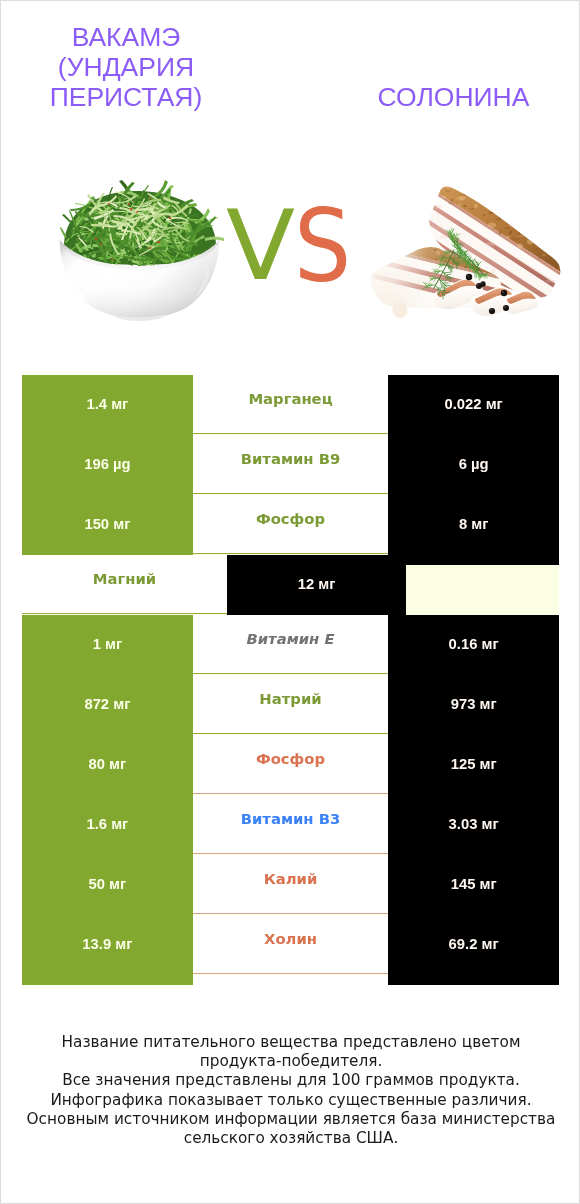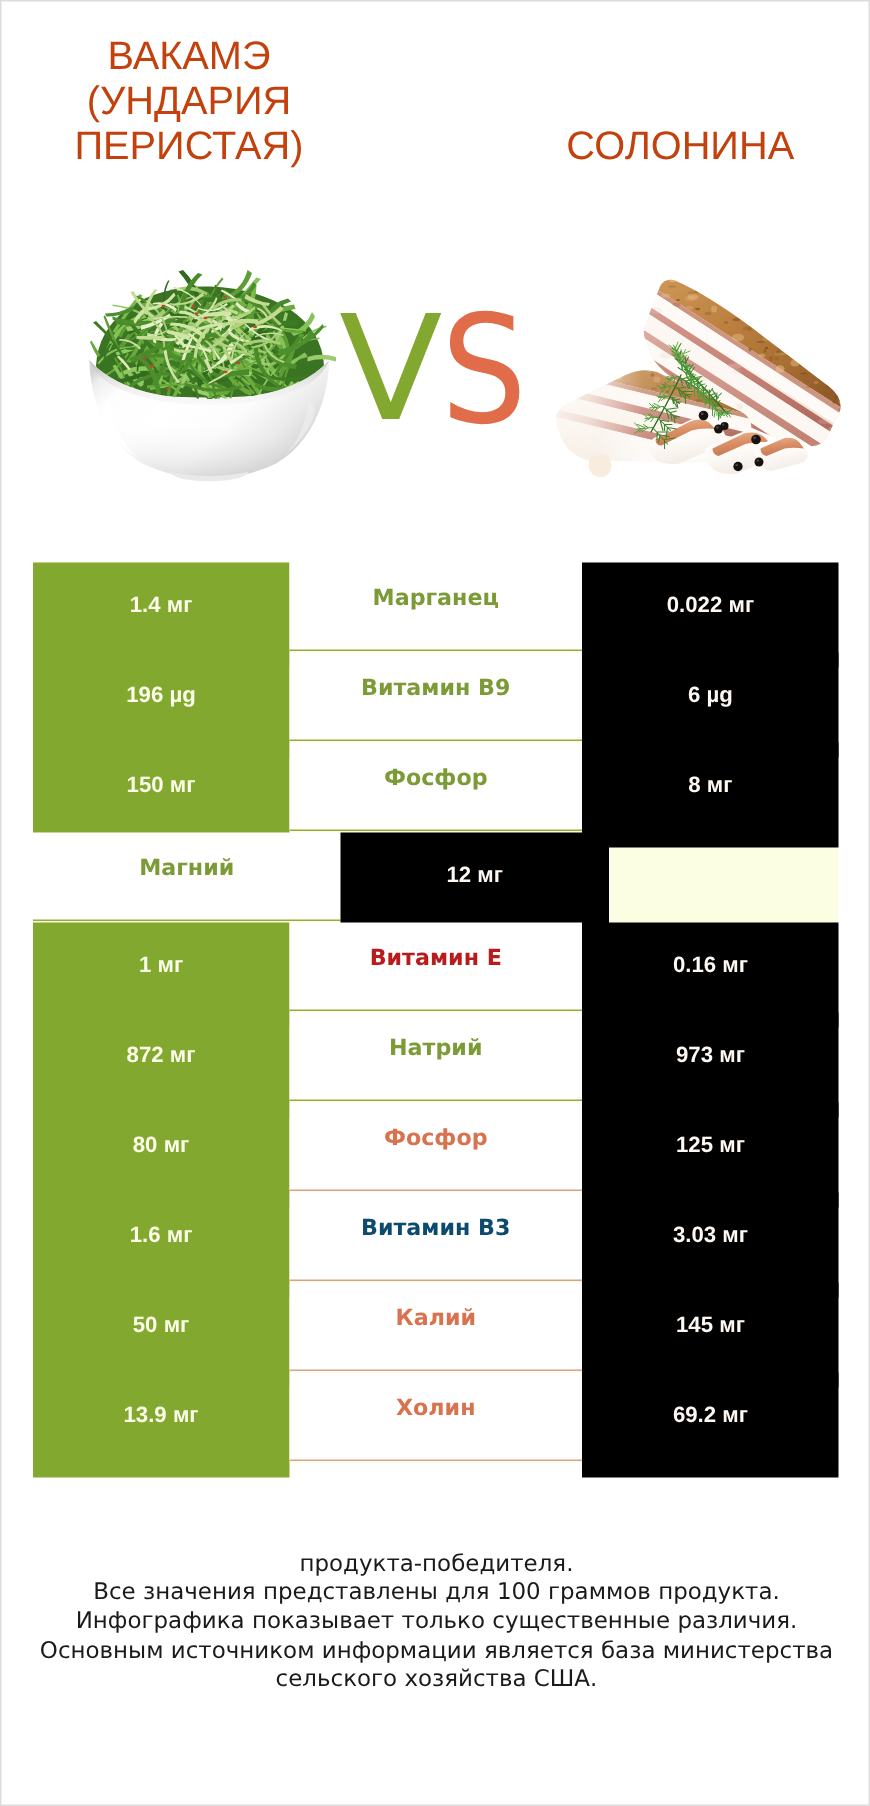--- a/index.html
+++ b/index.html
@@ -5,7 +5,7 @@
   html,body{margin:0;padding:0;}
   body{width:580px;height:1204px;background:#ffffff;font-family:"Liberation Sans",sans-serif;overflow:hidden;}
   .page{position:relative;width:580px;height:1204px;background:#ffffff;box-sizing:border-box;border:1px solid #dcdcdc;overflow:hidden;}
-  .title{position:absolute;color:#c2410c;text-align:center;font-weight:400;}
+  .title{position:absolute;color:#8b5cf6;text-align:center;font-weight:400;}
   #title-left{left:5px;top:21px;width:240px;font-size:26.5px;line-height:30px;}
   #title-right{left:340px;top:81px;width:225px;font-size:26.5px;line-height:30px;}
   .vs-wrap{position:absolute;left:225px;top:209px;width:160px;height:90px;}

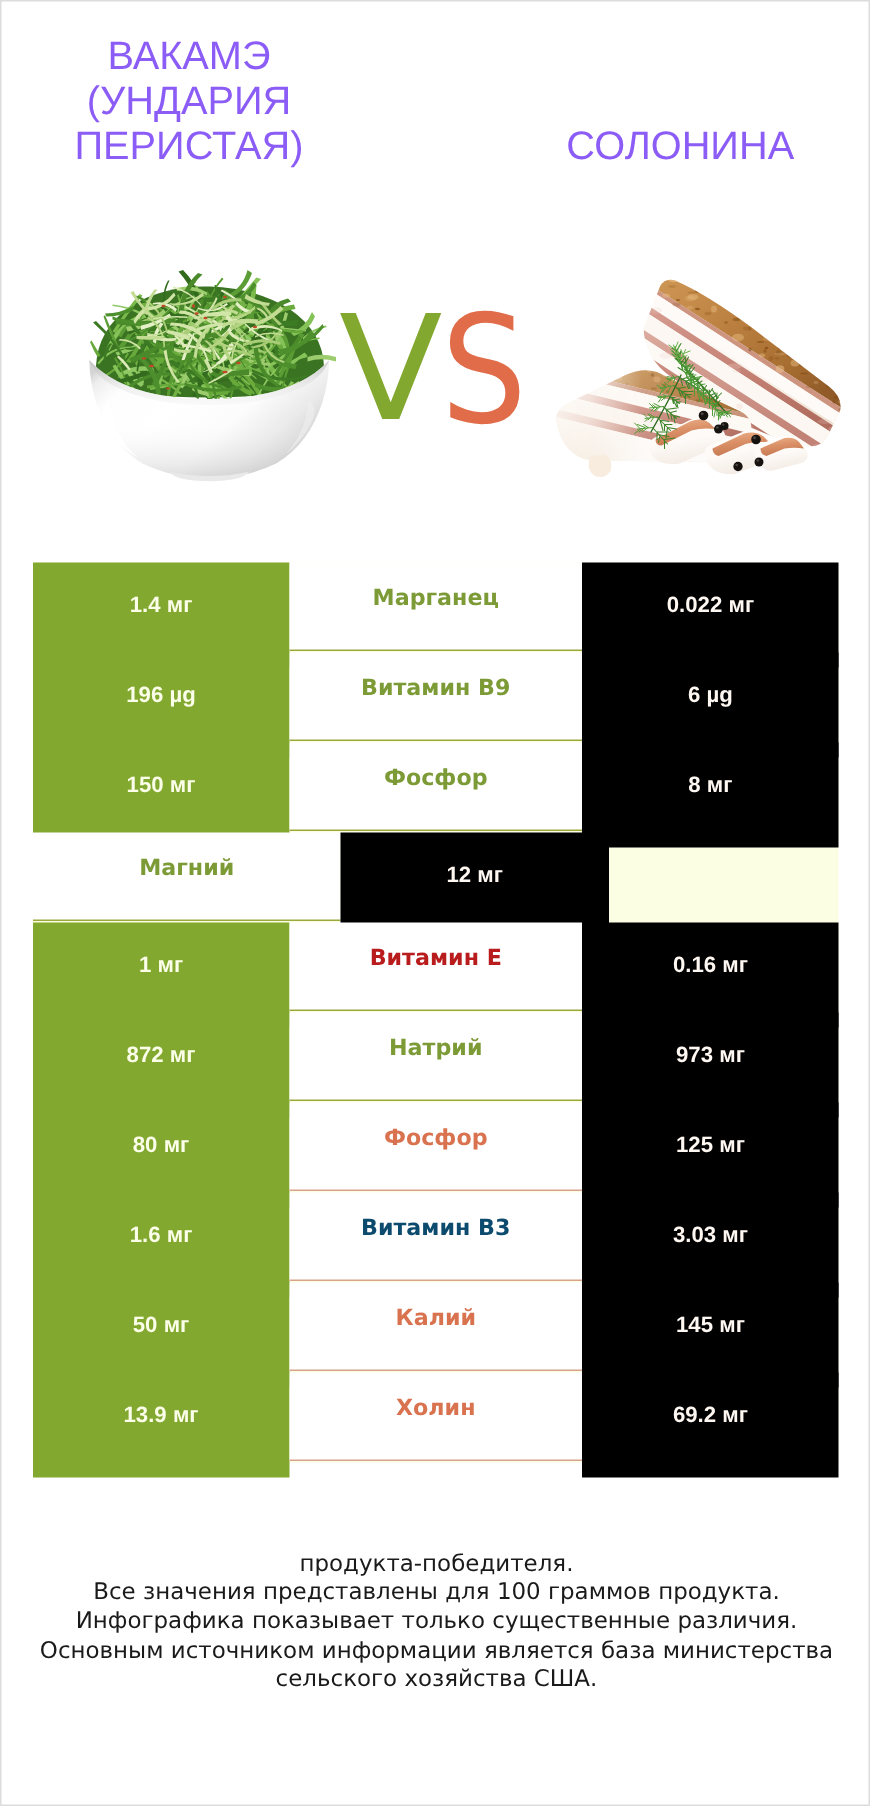--- a/index.html
+++ b/index.html
@@ -411,7 +411,7 @@
       </div>
       <div class="trow">
         <div class="cell c-a">1 мг</div>
-        <div class="cell c-b" style="color: #b91c1c; border-bottom: 1.4px solid rgb(155, 168, 60);">Витамин E</div>
+        <div class="cell c-b" style="color: #737373; border-bottom: 1.4px solid rgb(155, 168, 60); font-style: italic;">Витамин E</div>
         <div class="cell c-c">0.16 мг</div>
       </div>
       <div class="trow">

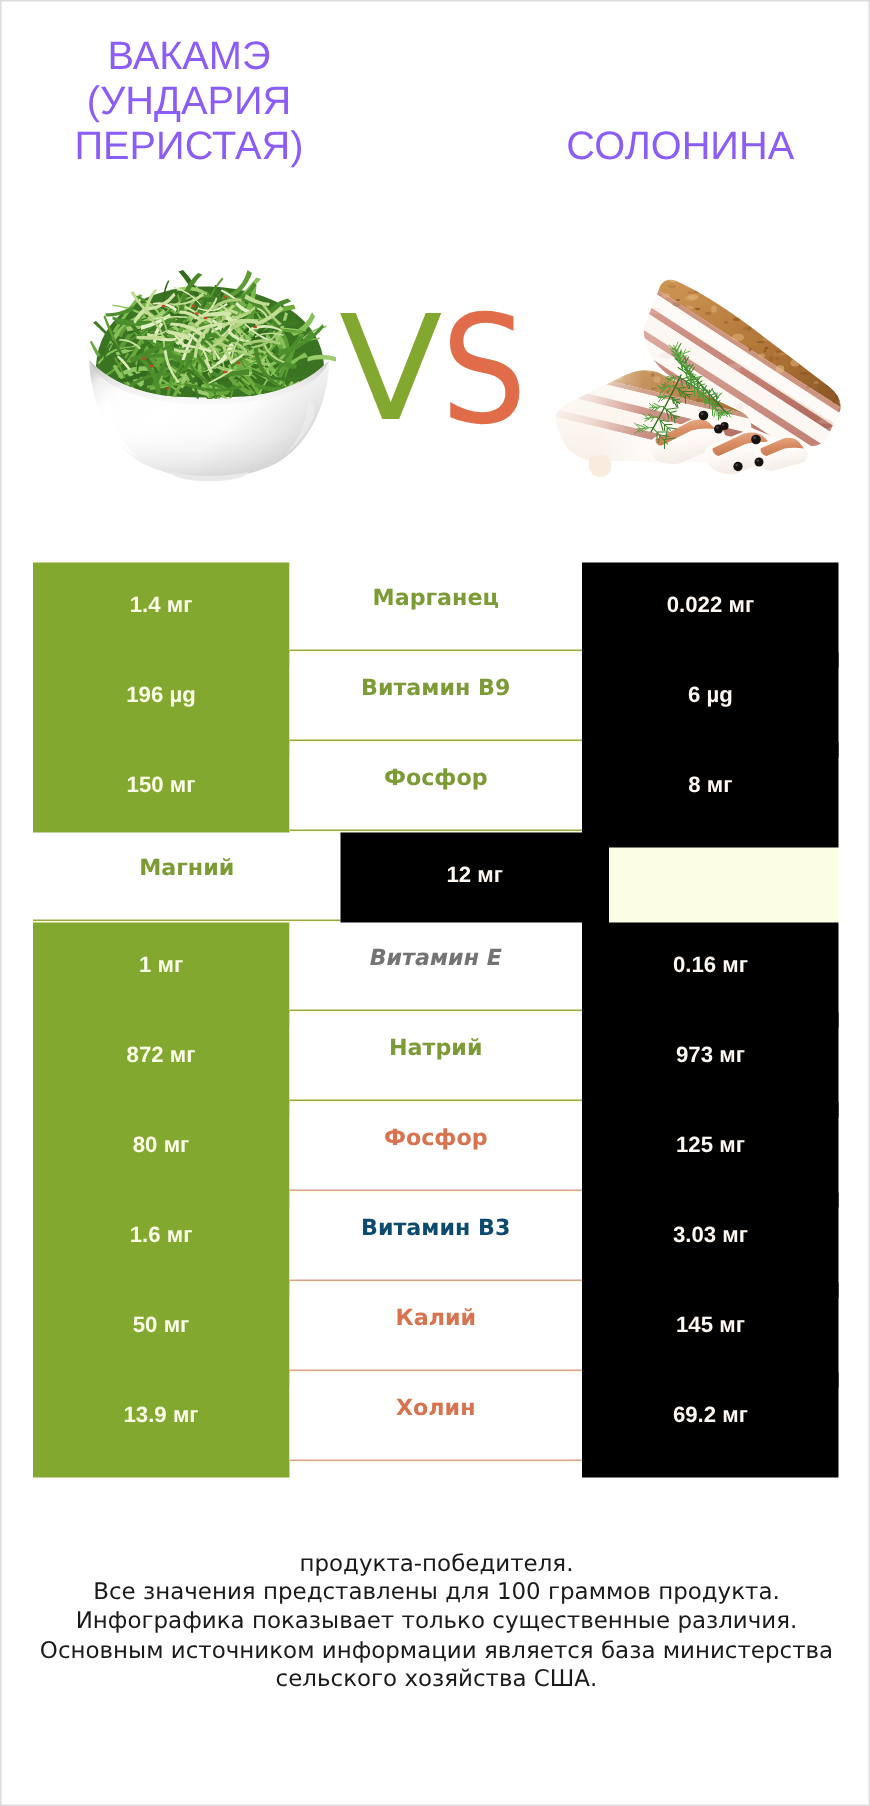--- a/index.html
+++ b/index.html
@@ -426,7 +426,7 @@
       </div>
       <div class="trow">
         <div class="cell c-a">1.6 мг</div>
-        <div class="cell c-b" style="color: #0c4a6e; border-bottom: 1.4px solid rgb(217, 162, 140);">Витамин B3</div>
+        <div class="cell c-b" style="color: #3b82f6; border-bottom: 1.4px solid rgb(217, 162, 140);">Витамин B3</div>
         <div class="cell c-c">3.03 мг</div>
       </div>
       <div class="trow">

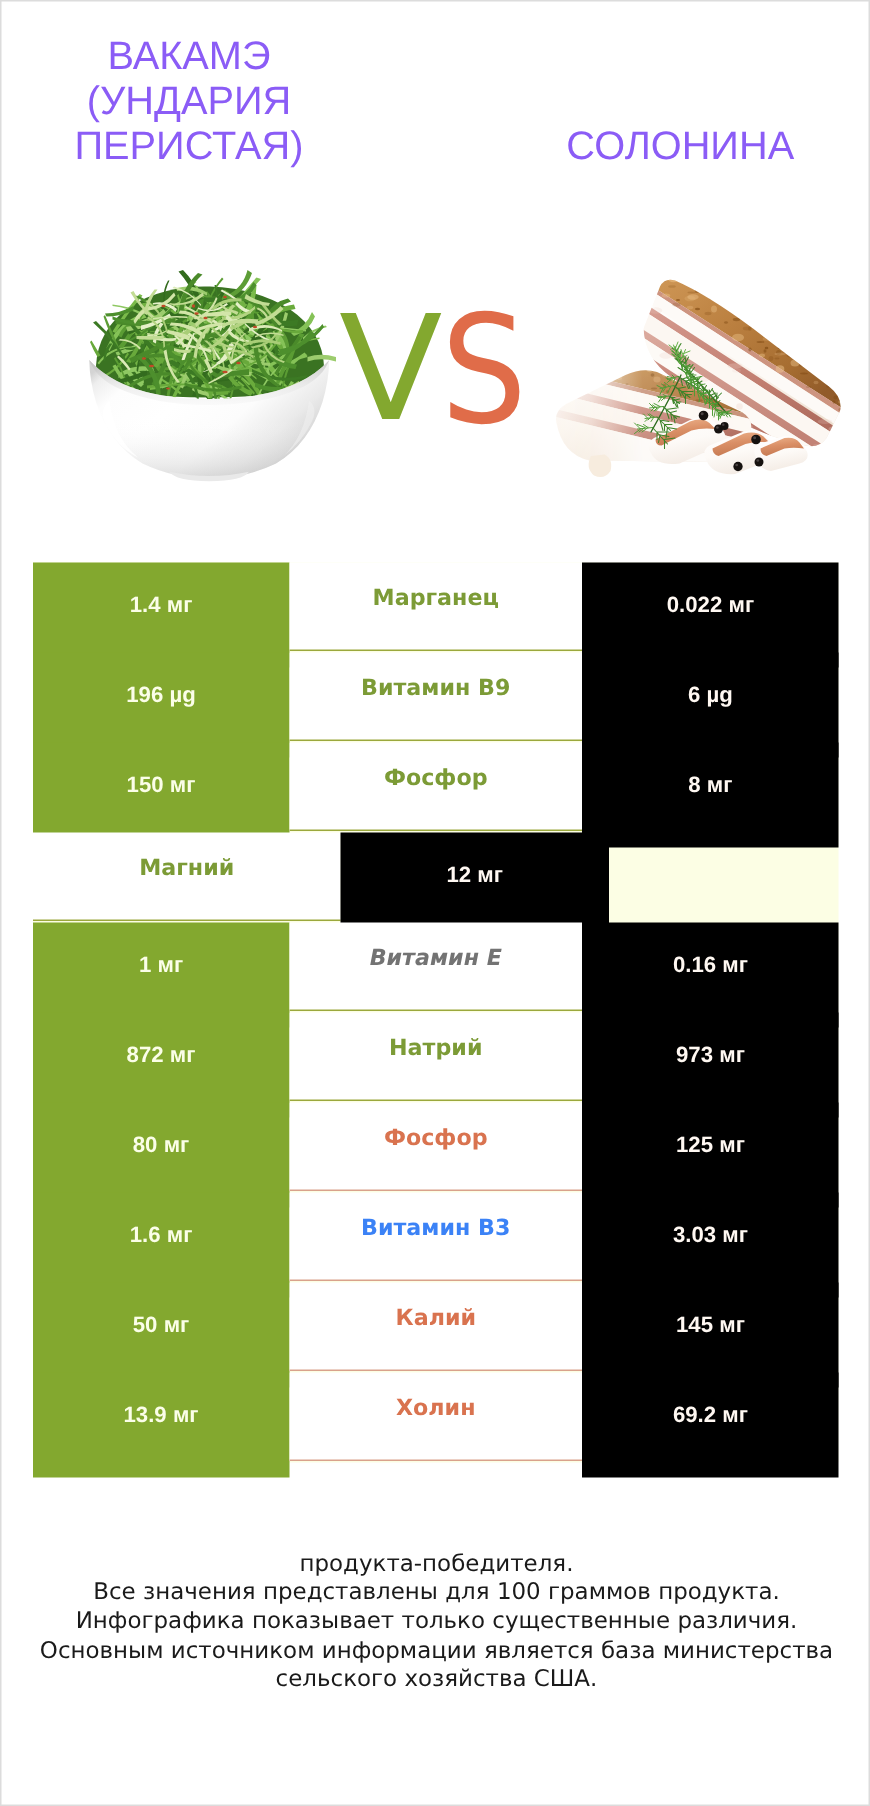--- a/index.html
+++ b/index.html
@@ -441,6 +441,7 @@
       </div>
     </div>
   <div class="foot" id="footnote">
+      <div>Название питательного вещества представлено цветом</div>
       <div>продукта-победителя.</div>
       <div>Все значения представлены для 100 граммов продукта.</div>
       <div>Инфографика показывает только существенные различия.</div>

